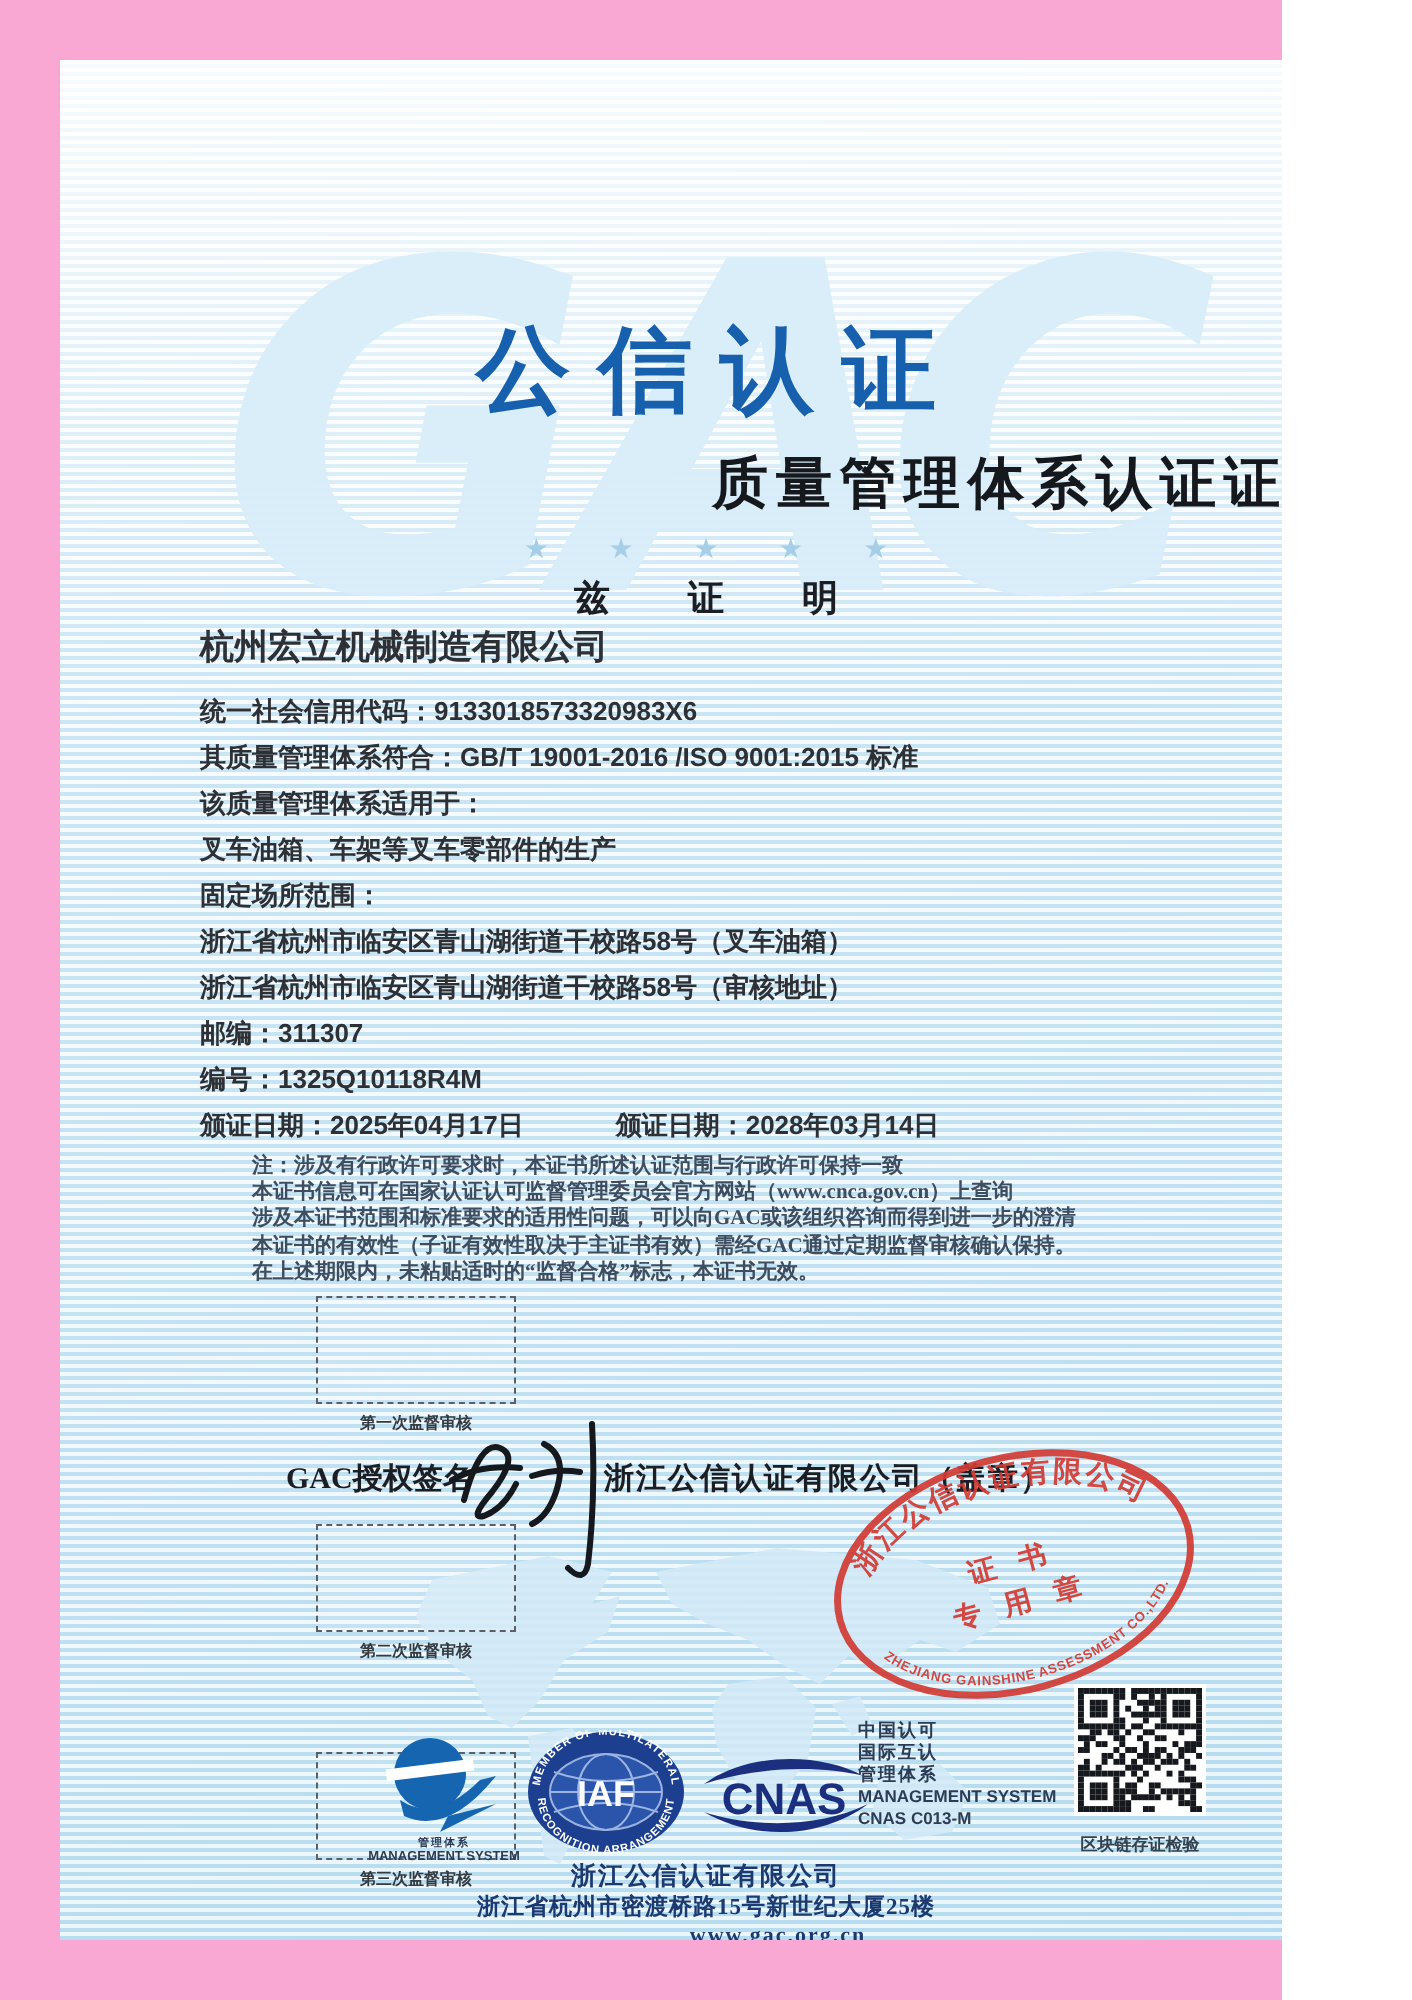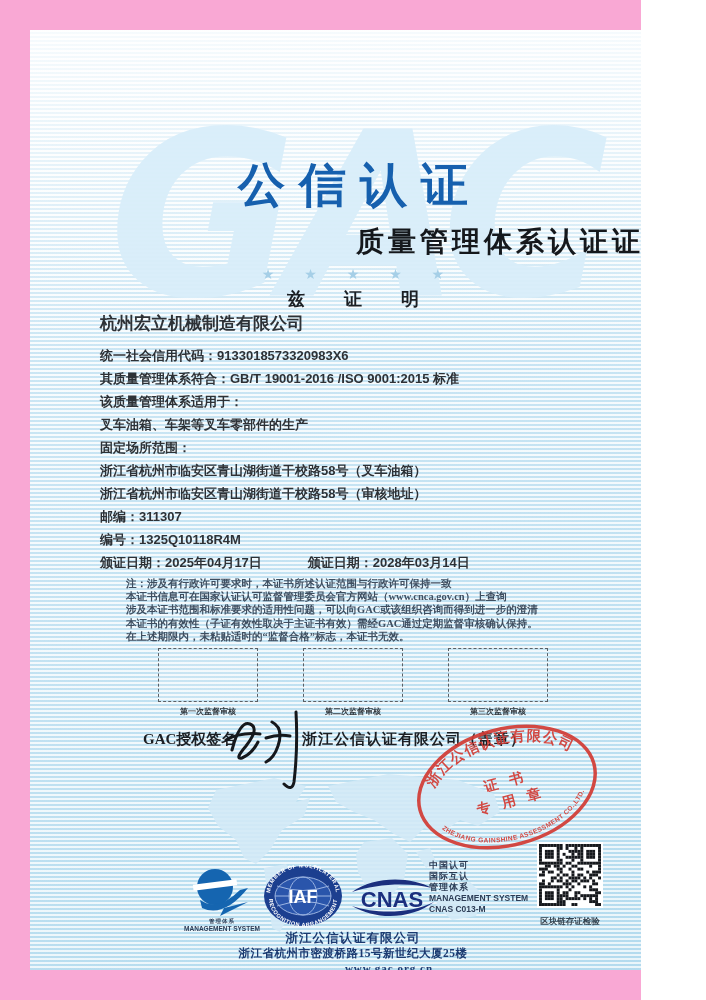--- a/index.html
+++ b/index.html
@@ -32,7 +32,7 @@
   .notes{position:absolute;left:76px;top:547px;width:520px;
          font-family:"Liberation Serif",serif;font-size:10.5px;font-weight:bold;
          line-height:13.2px;color:#3e4e60;margin-left:20px;}
-  .boxesrow{position:absolute;left:128px;top:618px;display:flex;gap:45px;}
+  .boxesrow{position:absolute;left:128px;top:618px;display:flex;gap:45px;flex-direction:column;}
   .auditbox{width:100px;}
   .auditbox .frame{width:98px;height:52px;border:1px dashed #5a6066;background:rgba(255,255,255,0.12);}
   .auditbox .blabel{margin-top:4px;text-align:center;font-family:"Liberation Serif",serif;

